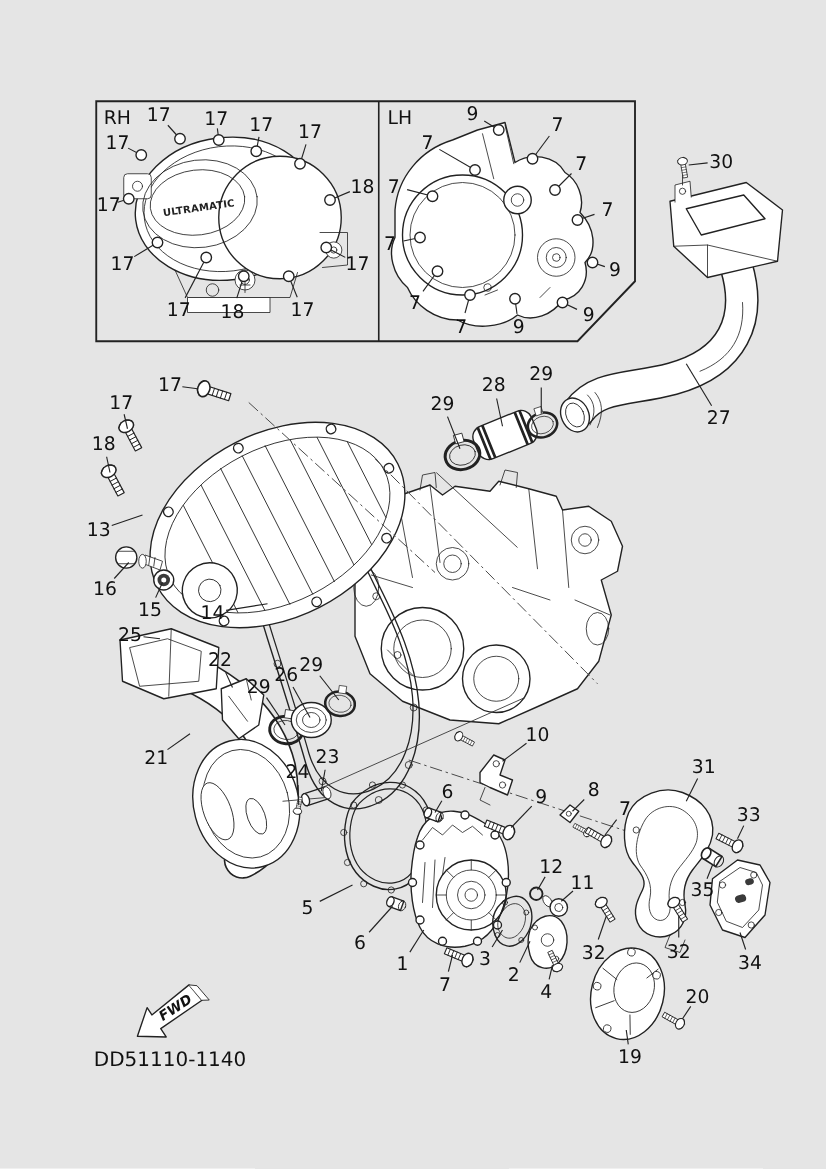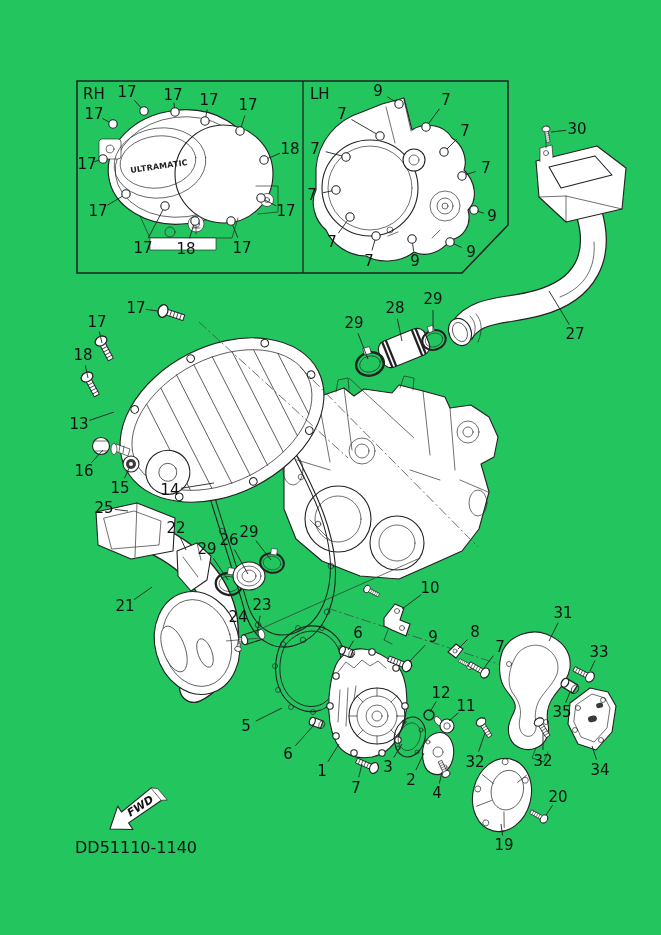--- a/index.html
+++ b/index.html
@@ -3,7 +3,7 @@
 <meta charset="utf-8">
 <style>
   html,body{margin:0;padding:0;background:#ffffff;}
-  .page{width:661px;height:935px;position:relative;background:#22c55e;overflow:hidden;
+  .page{width:661px;height:935px;position:relative;background:#e5e5e5;overflow:hidden;
         font-family:"DejaVu Sans","Liberation Sans",sans-serif;}
   svg{display:block}
   .art{fill:none;stroke:#222;stroke-width:1.1;stroke-linejoin:round;stroke-linecap:round}

